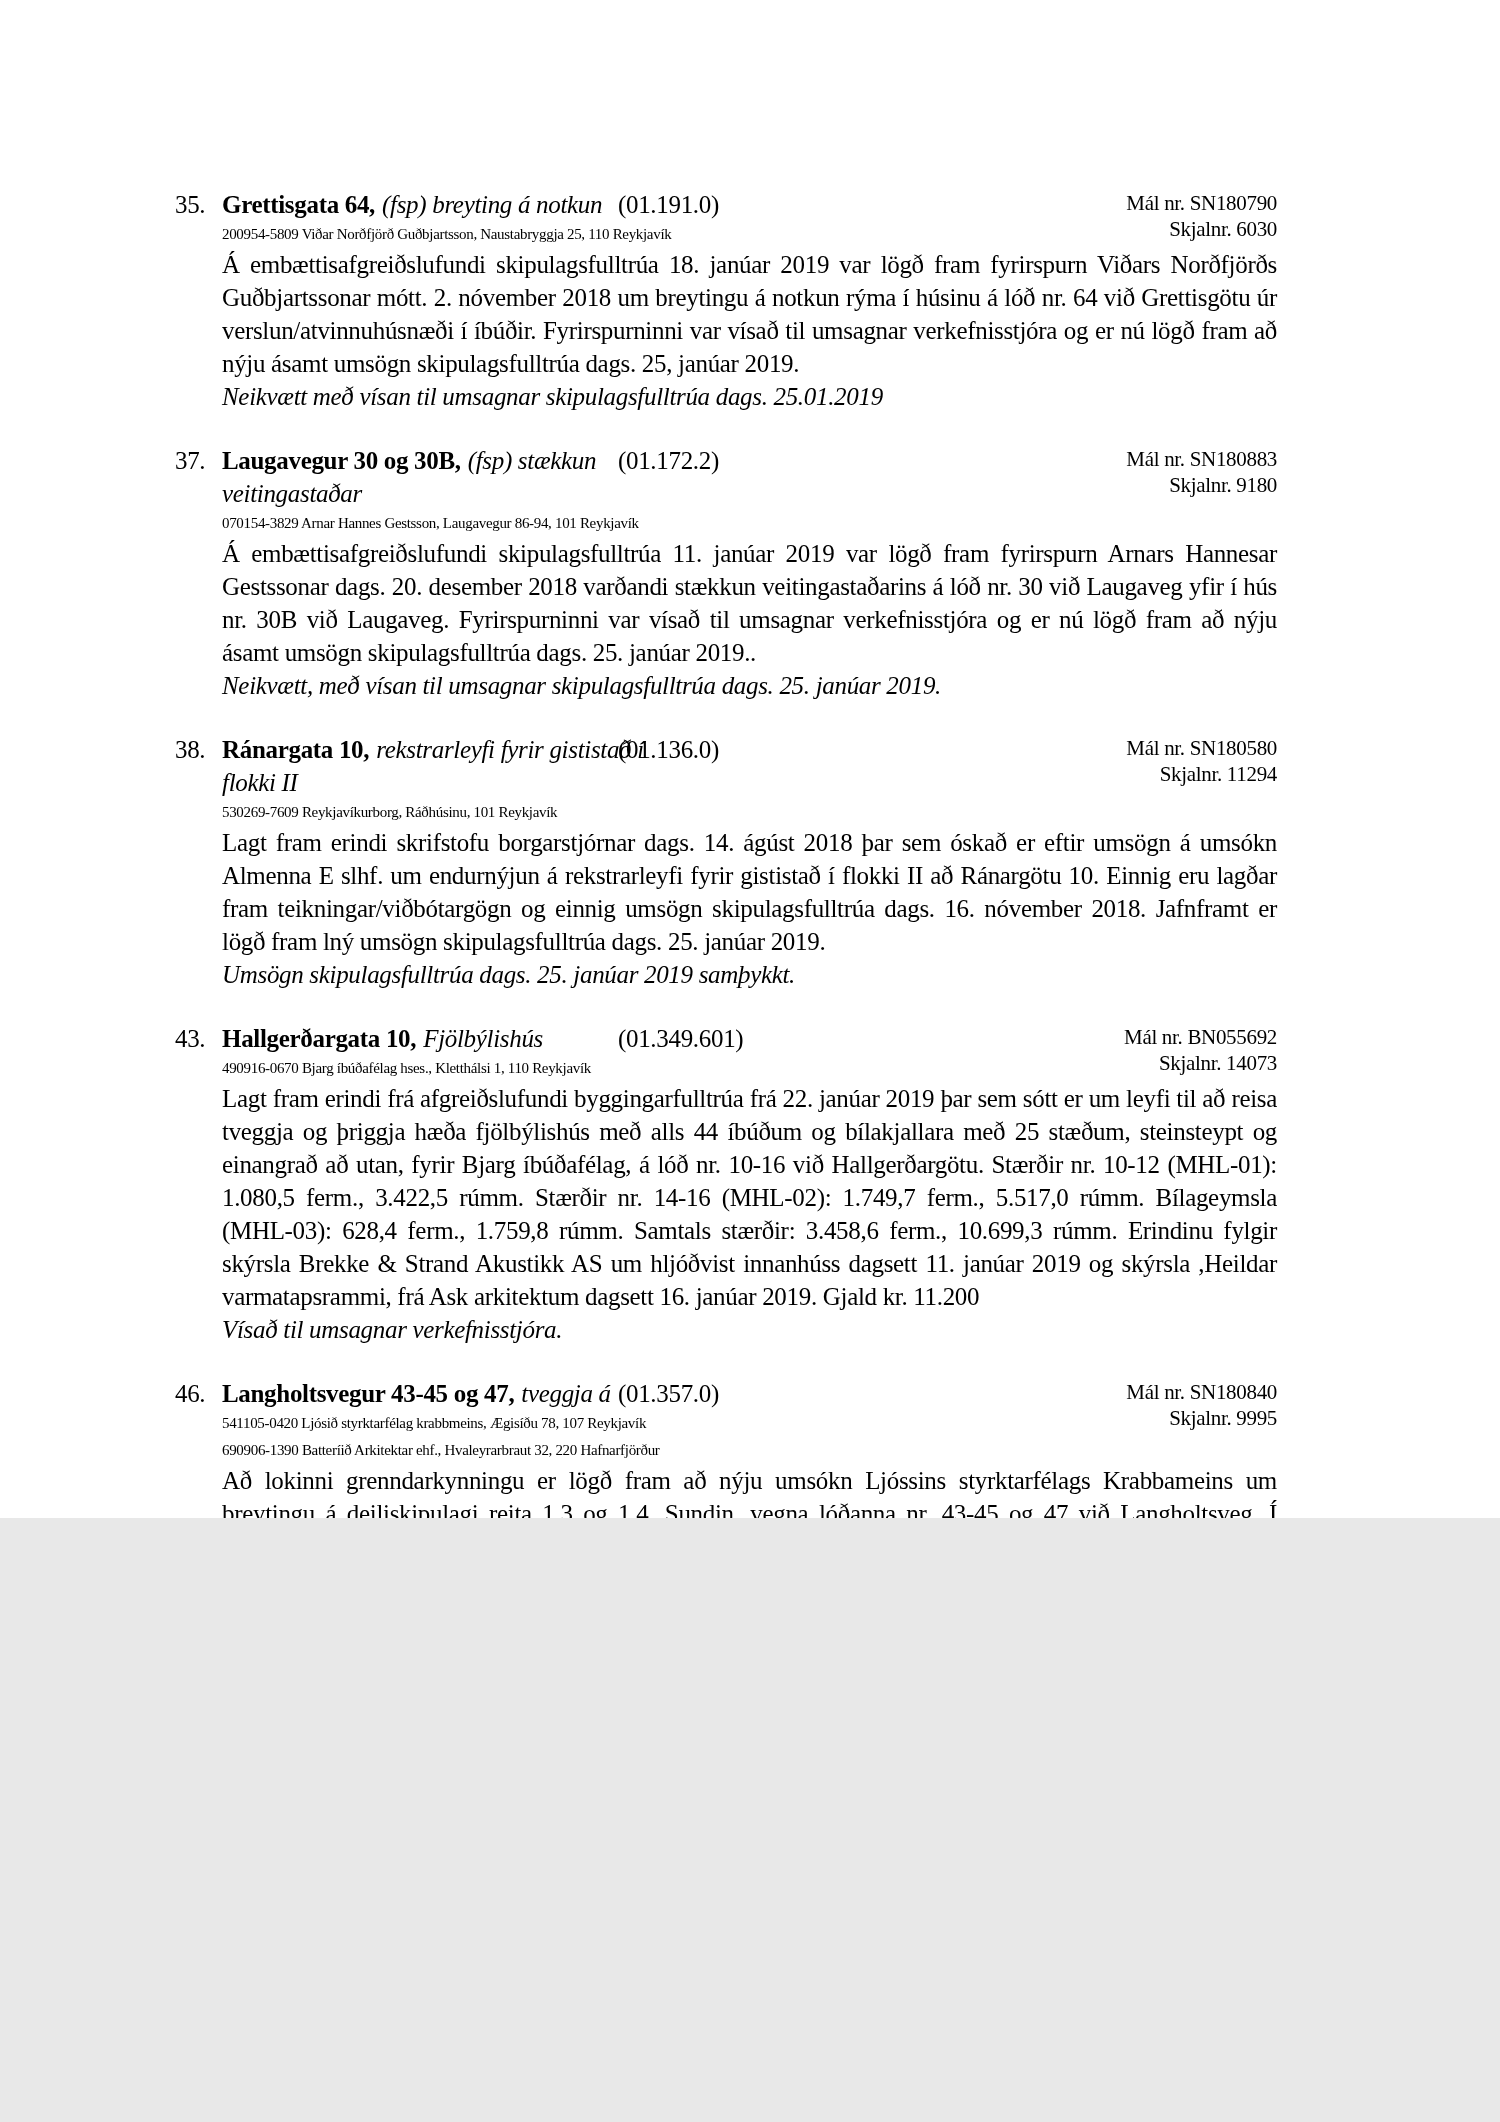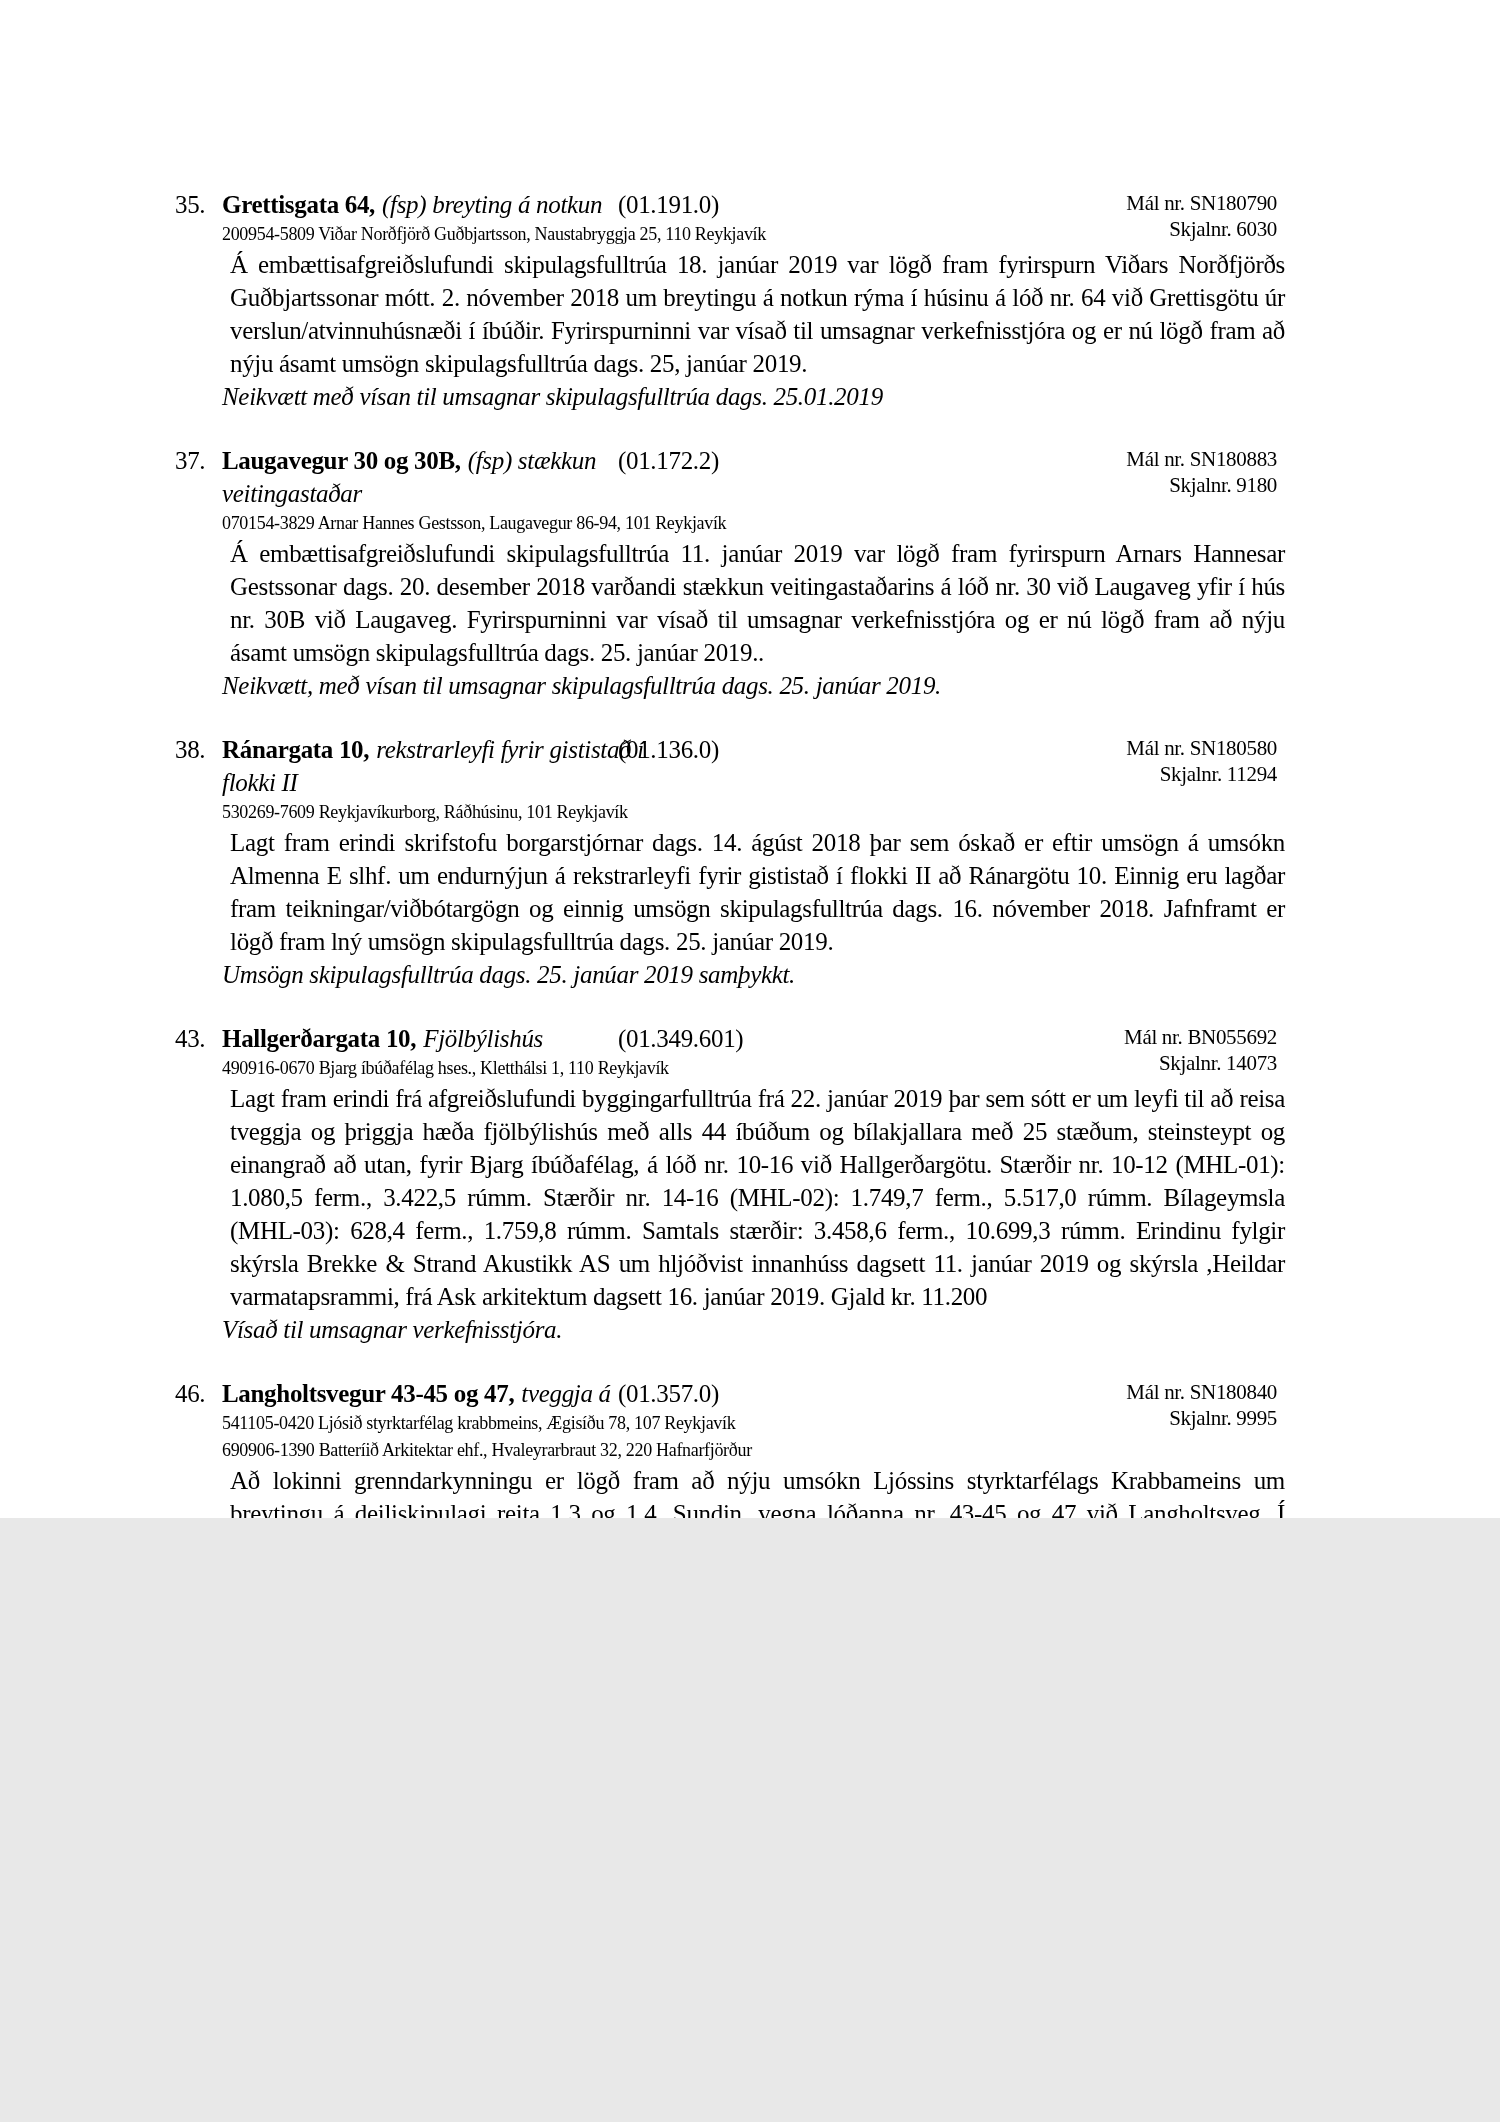--- a/index.html
+++ b/index.html
@@ -22,7 +22,7 @@
   .head-line2 { font-style:italic; font-size:25px; line-height:33px; }
   .code { position:absolute; left:443px; top:0; font-size:25px; line-height:33px; }
   .refs { position:absolute; right:0; top:2px; text-align:right; font-size:21px; line-height:26px; }
-  .party { font-size:18px; line-height:27px; }
+  .party { font-size:15px; line-height:27px; }
   .body-text { width:1055px; text-align:justify; font-size:25px; line-height:33px;margin-left:8px; }
   .conclusion { width:1055px; font-style:italic; font-size:25px; line-height:33px; }
   .page-number {

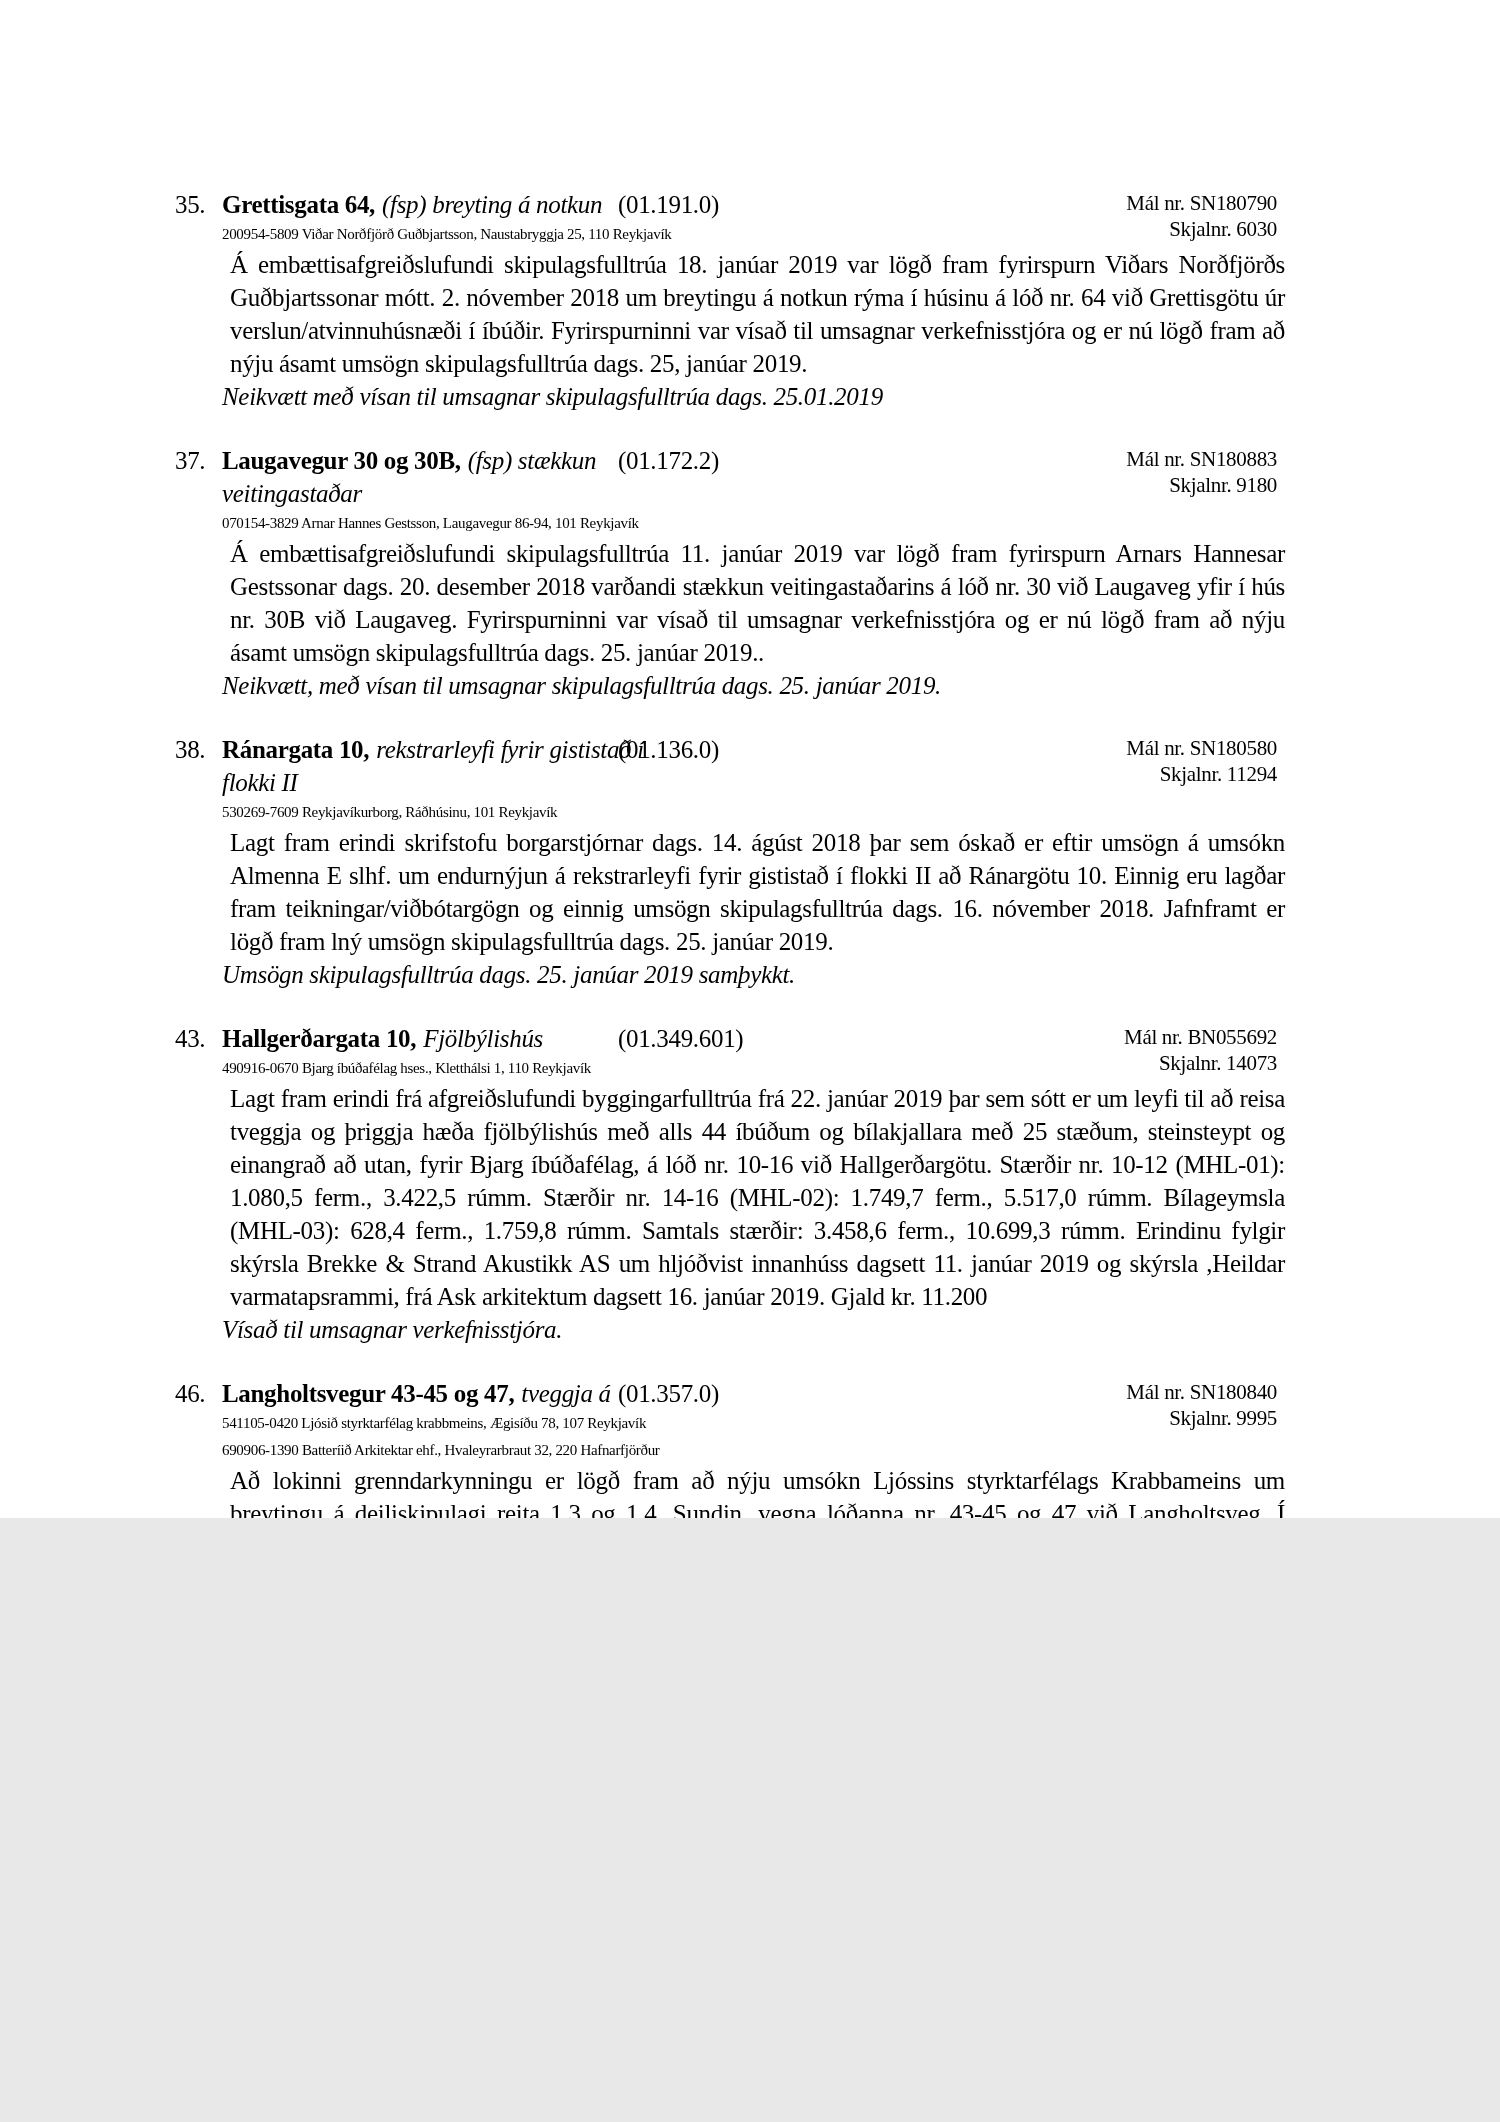--- a/index.html
+++ b/index.html
@@ -23,7 +23,7 @@
   .code { position:absolute; left:443px; top:0; font-size:25px; line-height:33px; }
   .refs { position:absolute; right:0; top:2px; text-align:right; font-size:21px; line-height:26px; }
   .party { font-size:15px; line-height:27px; }
-  .body-text { width:1055px; text-align:justify; font-size:25px; line-height:33px;margin-left:8px; }
+  .body-text { width:1055px; text-align:justify; font-size:25px; line-height:33px; }
   .conclusion { width:1055px; font-style:italic; font-size:25px; line-height:33px; }
   .page-number {
     position:absolute; top:1958px; right:223px;

